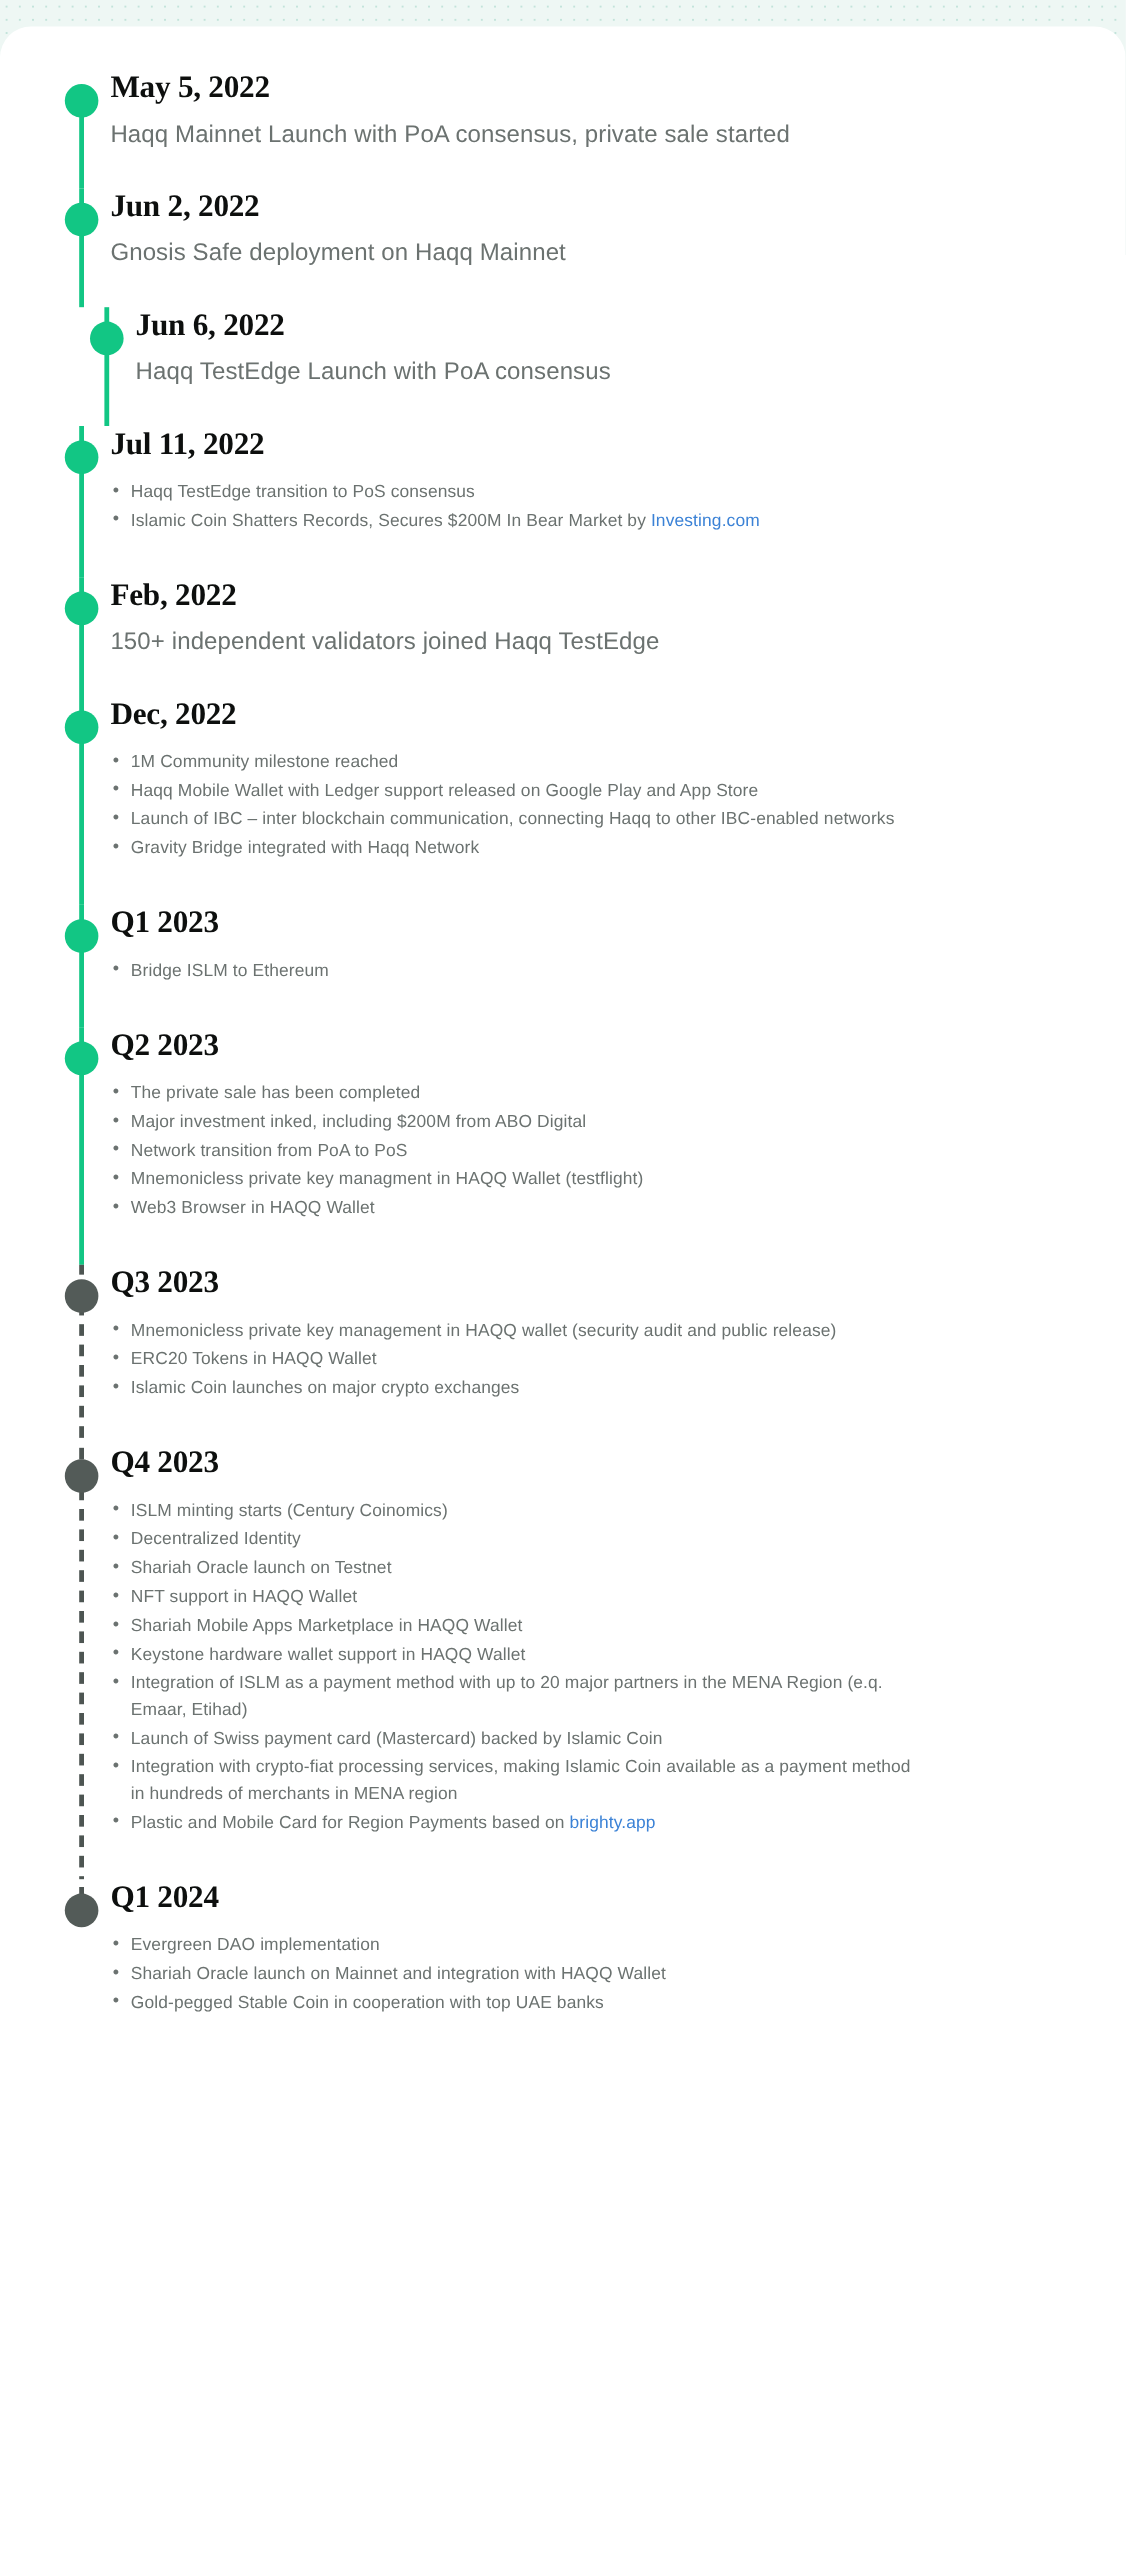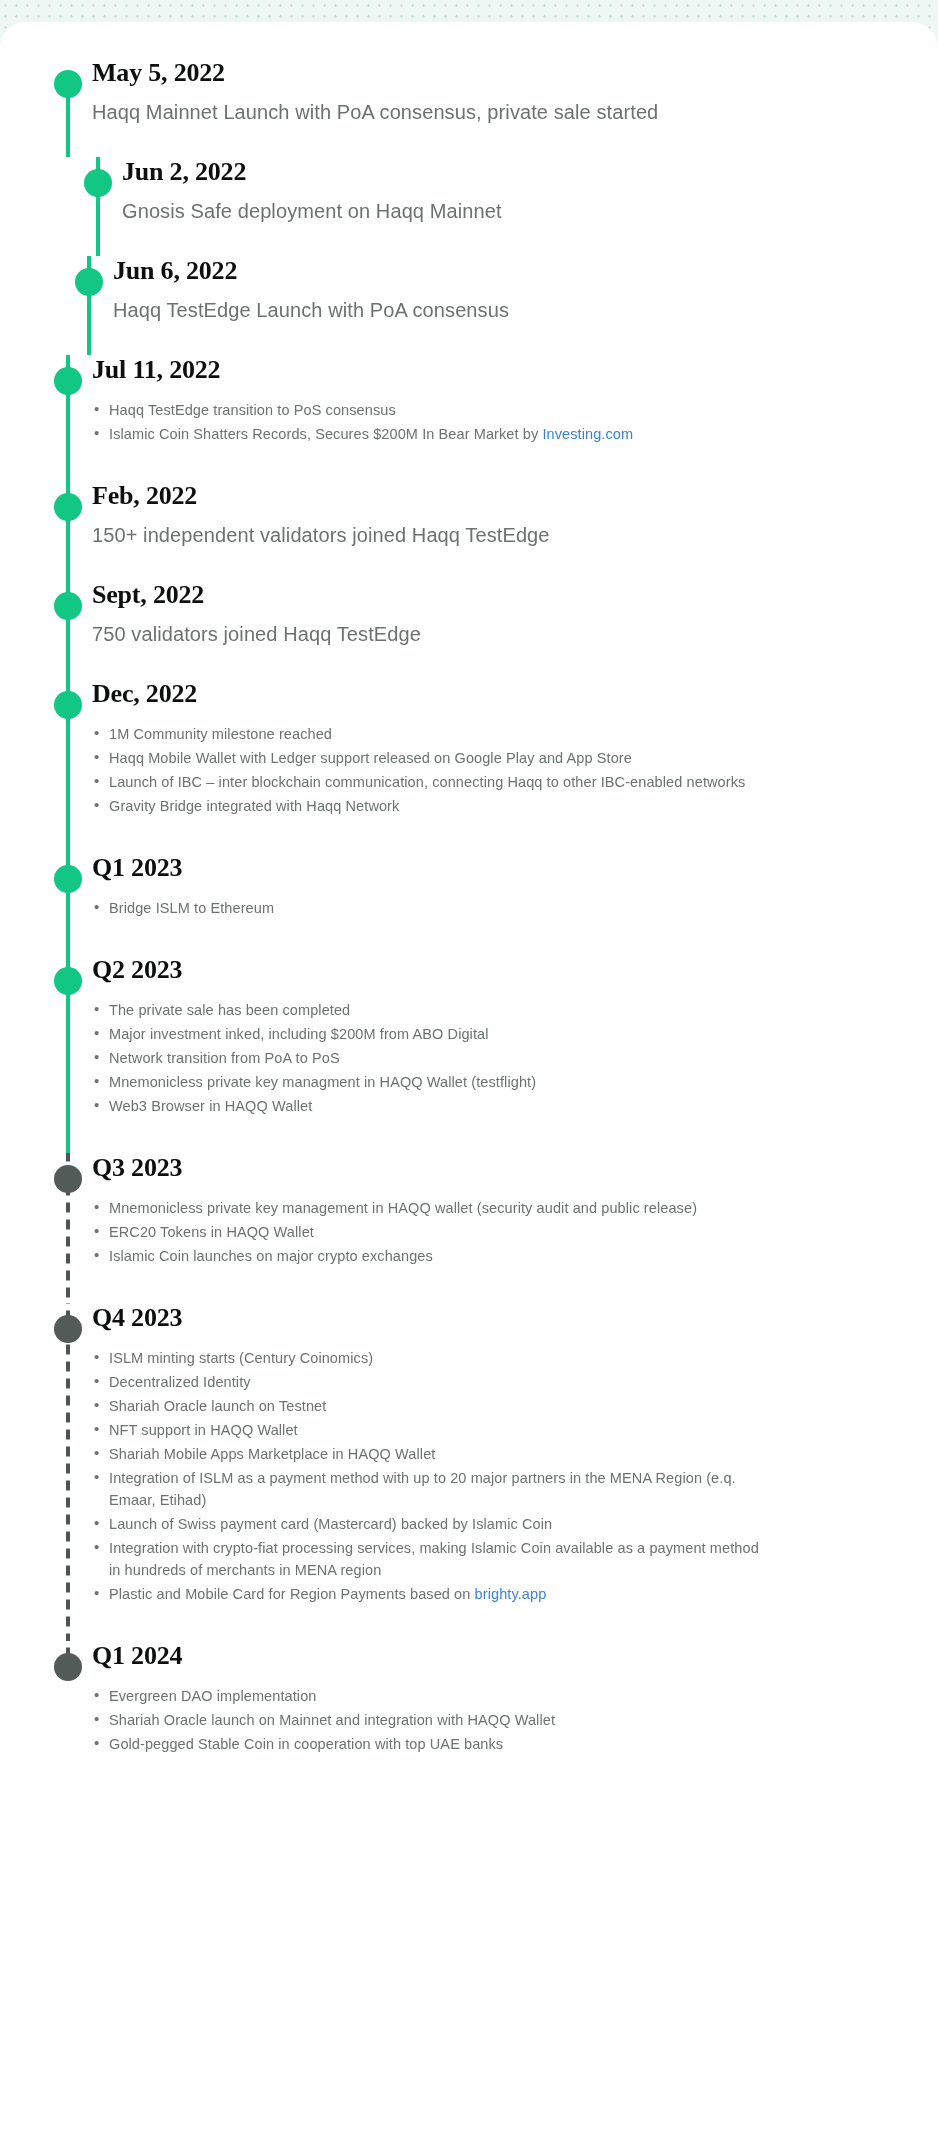--- a/index.html
+++ b/index.html
@@ -138,7 +138,7 @@
       <div class="entry-date">May 5, 2022</div>
       <div class="entry-text">Haqq Mainnet Launch with PoA consensus, private sale started</div>
     </div>
-    <div class="entry" style="padding-bottom: 34px; margin-left: 30px;">
+    <div class="entry" style="padding-bottom: 34px;">
       <div class="rail solid"></div>
       <div class="dot done"></div>
       <div class="entry-date">Jun 2, 2022</div>

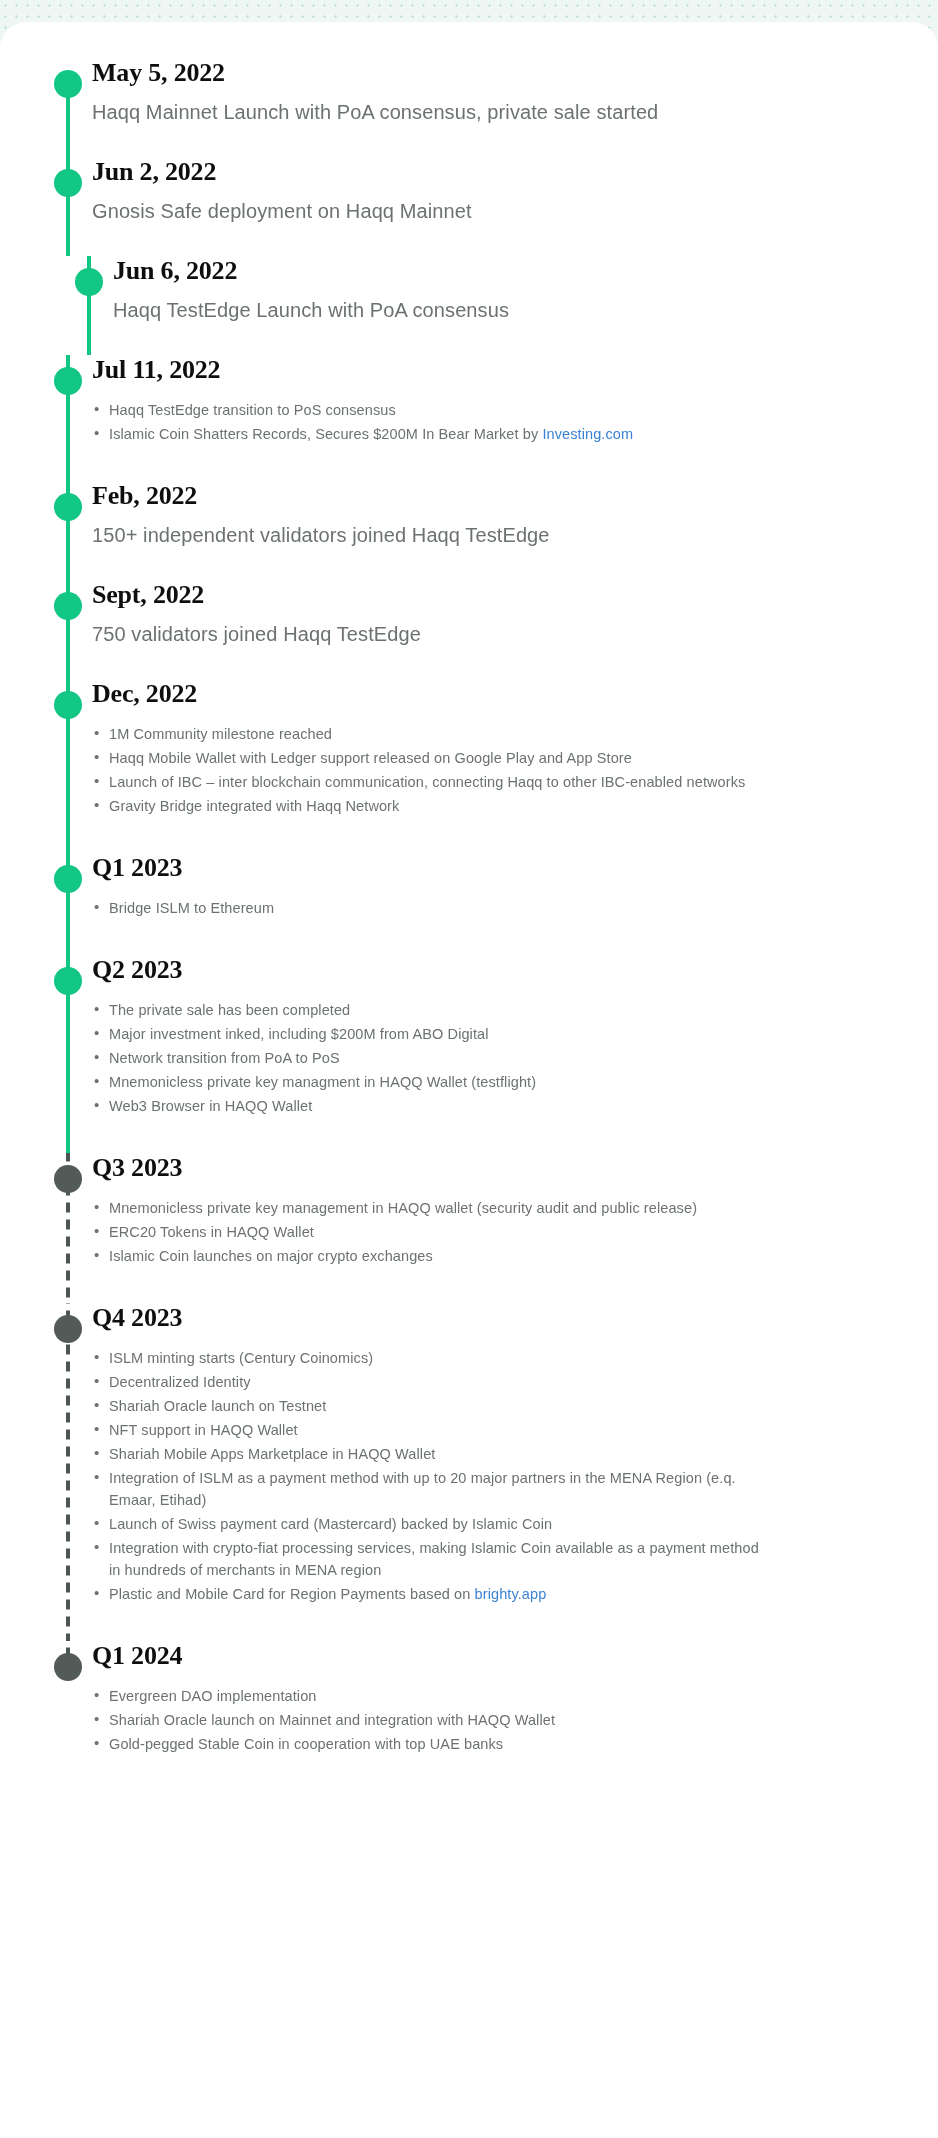--- a/index.html
+++ b/index.html
@@ -164,12 +164,6 @@
       <div class="dot done"></div>
       <div class="entry-date">Feb, 2022</div>
       <div class="entry-text">150+ independent validators joined Haqq TestEdge</div>
-    </div>
-    <div class="entry" style="padding-bottom: 34px;">
-      <div class="rail solid"></div>
-      <div class="dot done"></div>
-      <div class="entry-date">Sept, 2022</div>
-      <div class="entry-text">750 validators joined Haqq TestEdge</div>
     </div>
     <div class="entry" style="padding-bottom: 34px;">
       <div class="rail solid"></div>

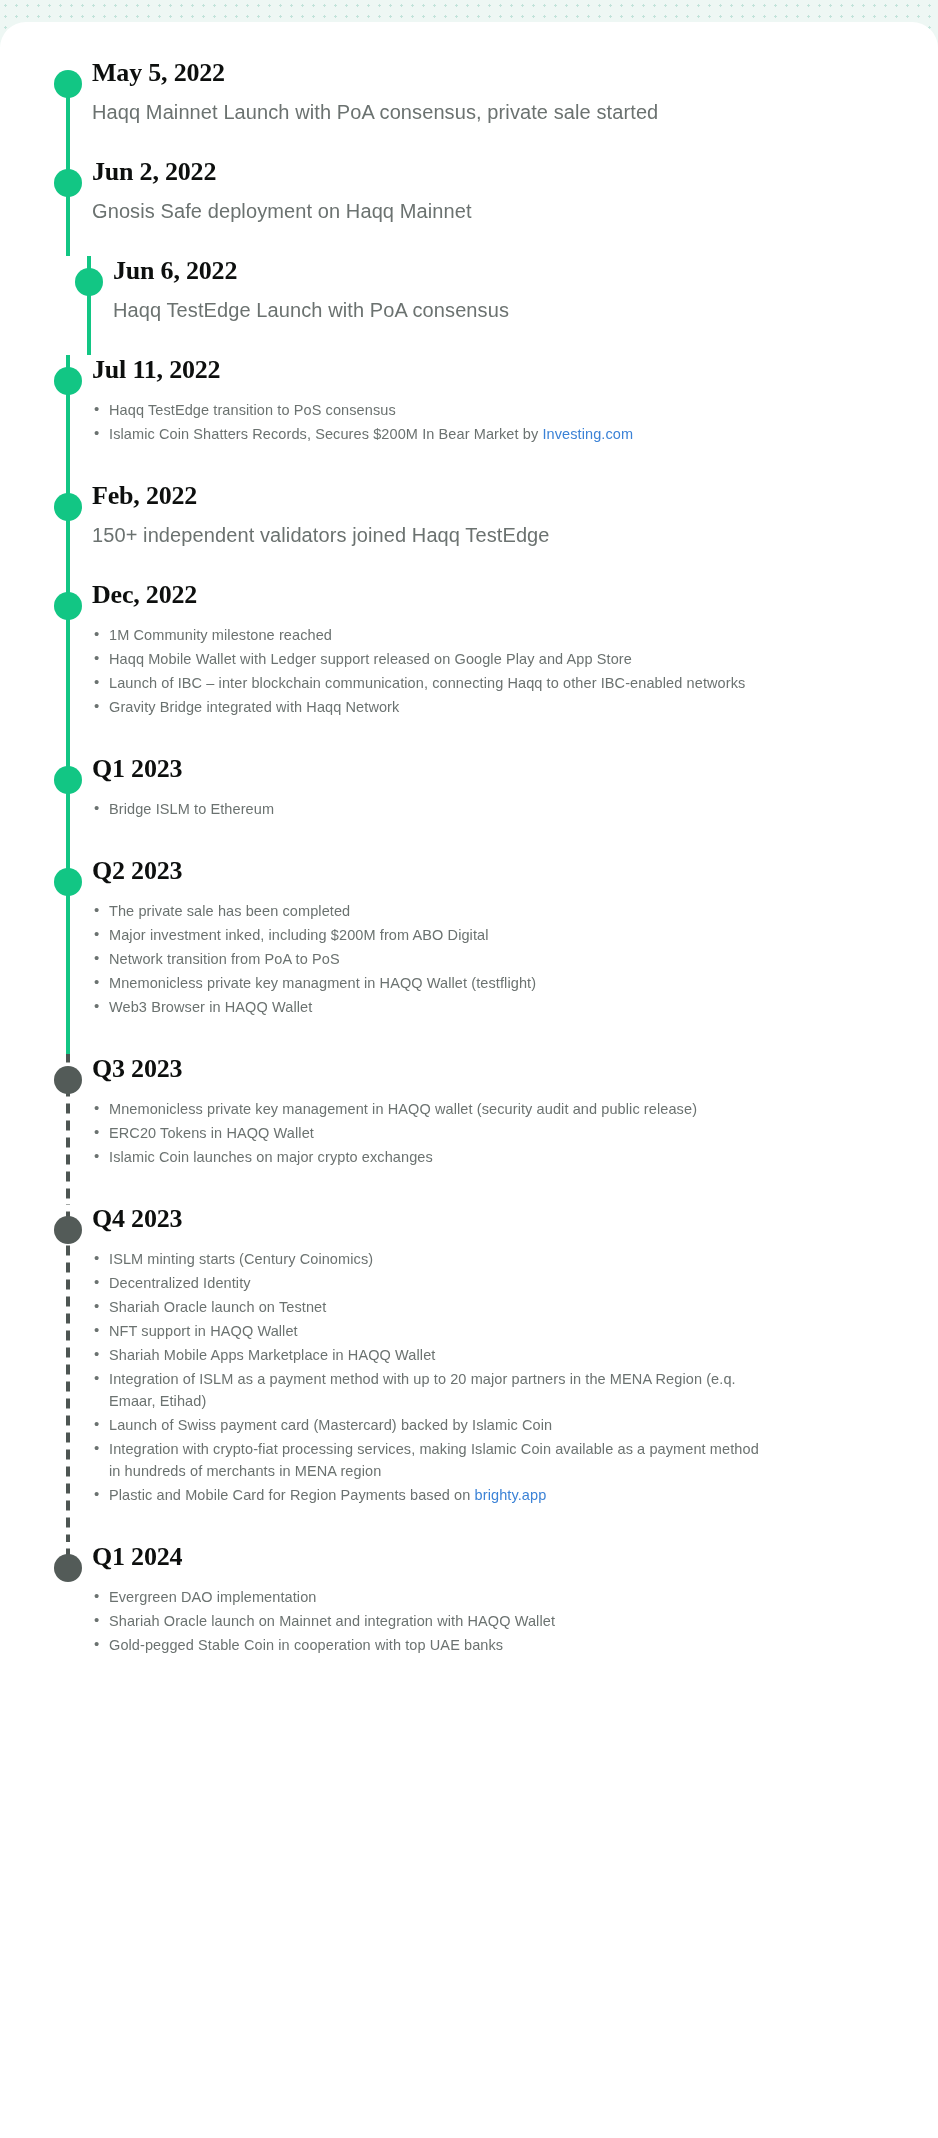--- a/index.html
+++ b/index.html
@@ -216,6 +216,7 @@
         <li><span>Shariah Oracle launch on Testnet</span></li>
         <li><span>NFT support in HAQQ Wallet</span></li>
         <li><span>Shariah Mobile Apps Marketplace in HAQQ Wallet</span></li>
+        <li><span>Keystone hardware wallet support in HAQQ Wallet</span></li>
         <li><span>Integration of ISLM as a payment method with up to 20 major partners in the MENA Region (e.q. Emaar, Etihad)</span></li>
         <li><span>Launch of Swiss payment card (Mastercard) backed by Islamic Coin</span></li>
         <li><span>Integration with crypto-fiat processing services, making Islamic Coin available as a payment method in hundreds of merchants in MENA region</span></li>

